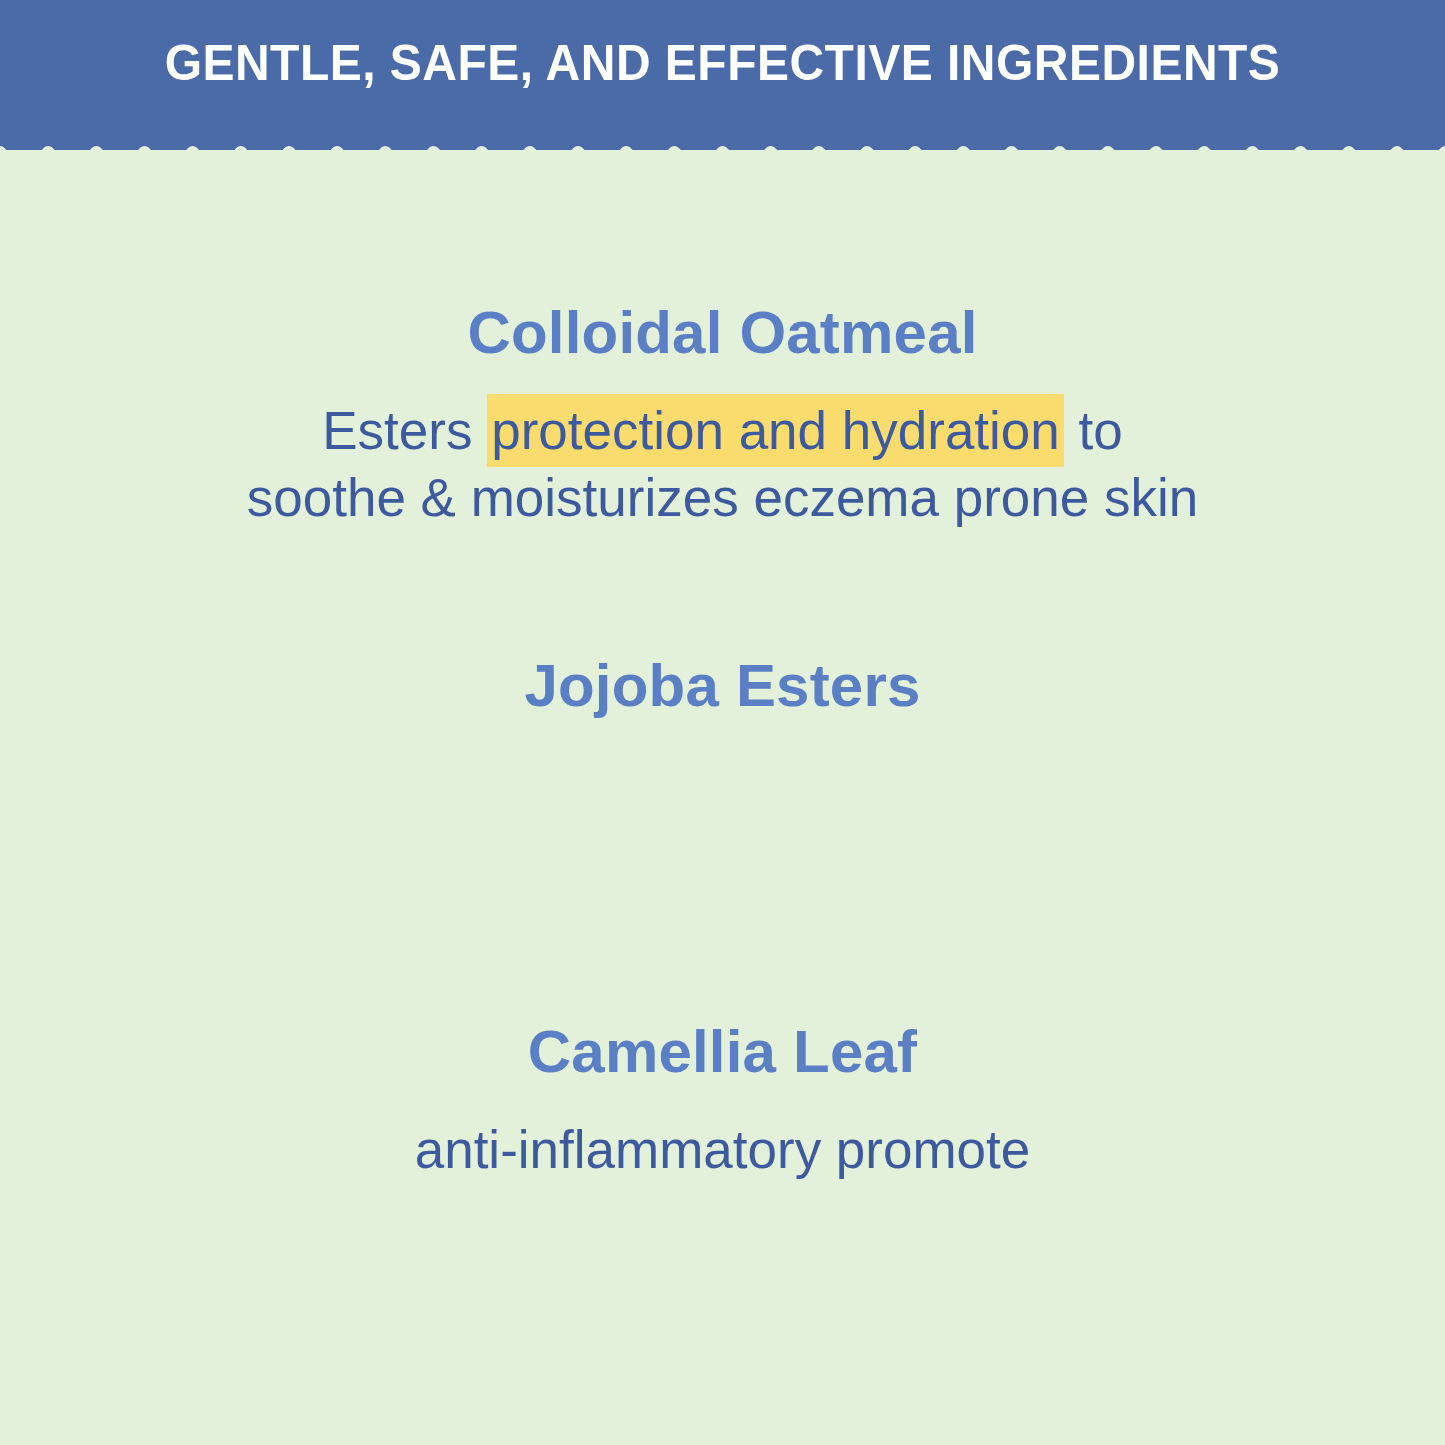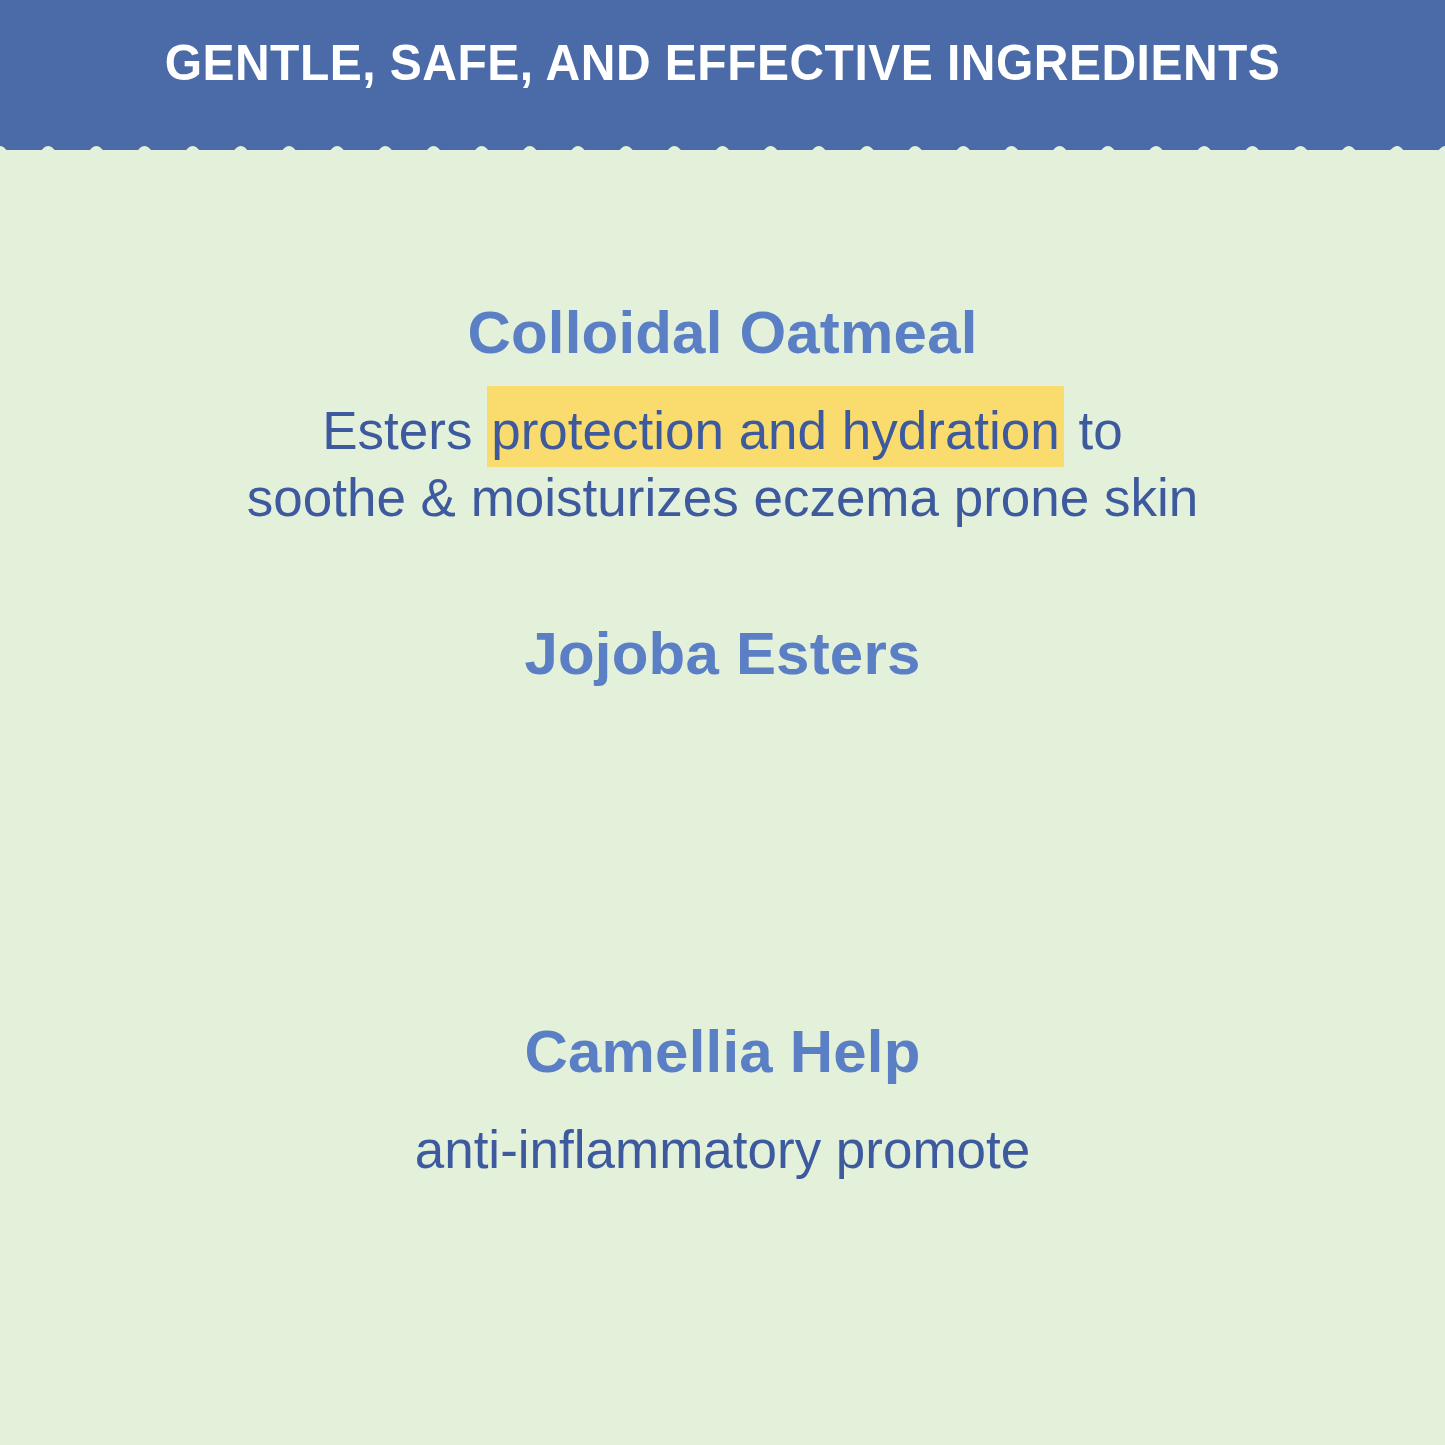--- a/index.html
+++ b/index.html
@@ -118,7 +118,7 @@
 
   .hl {
     background: #fadc6e;
-    padding: 15px 4px 7px 4px;
+    padding: 7px 4px 7px 4px;
     box-decoration-break: clone;
     -webkit-box-decoration-break: clone;
   }

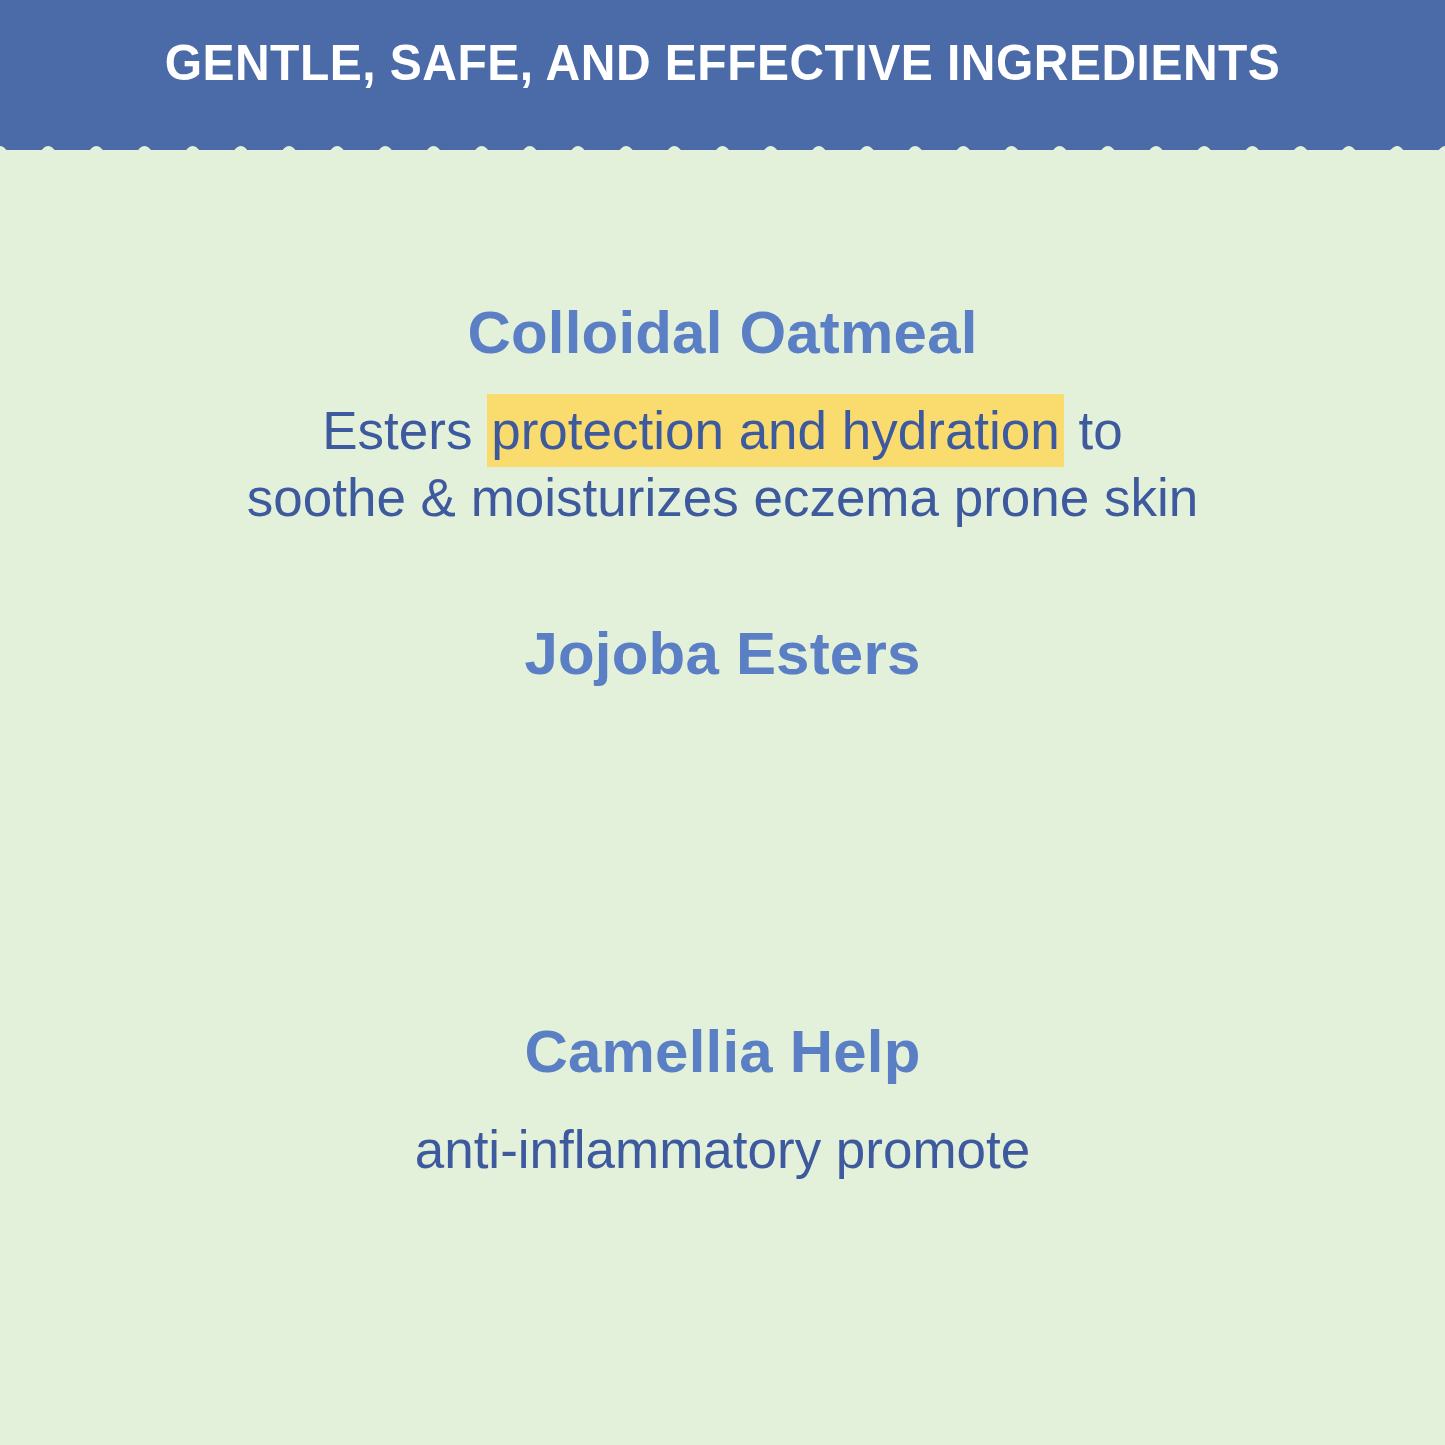--- a/index.html
+++ b/index.html
@@ -87,7 +87,7 @@
   }
 
   .section-oatmeal  { top: 123px; }
-  .section-jojoba   { top: 444px; }
+  .section-jojoba   { top: 476px; }
   .section-camellia { top: 842px; }
 
   .ingredient-name {

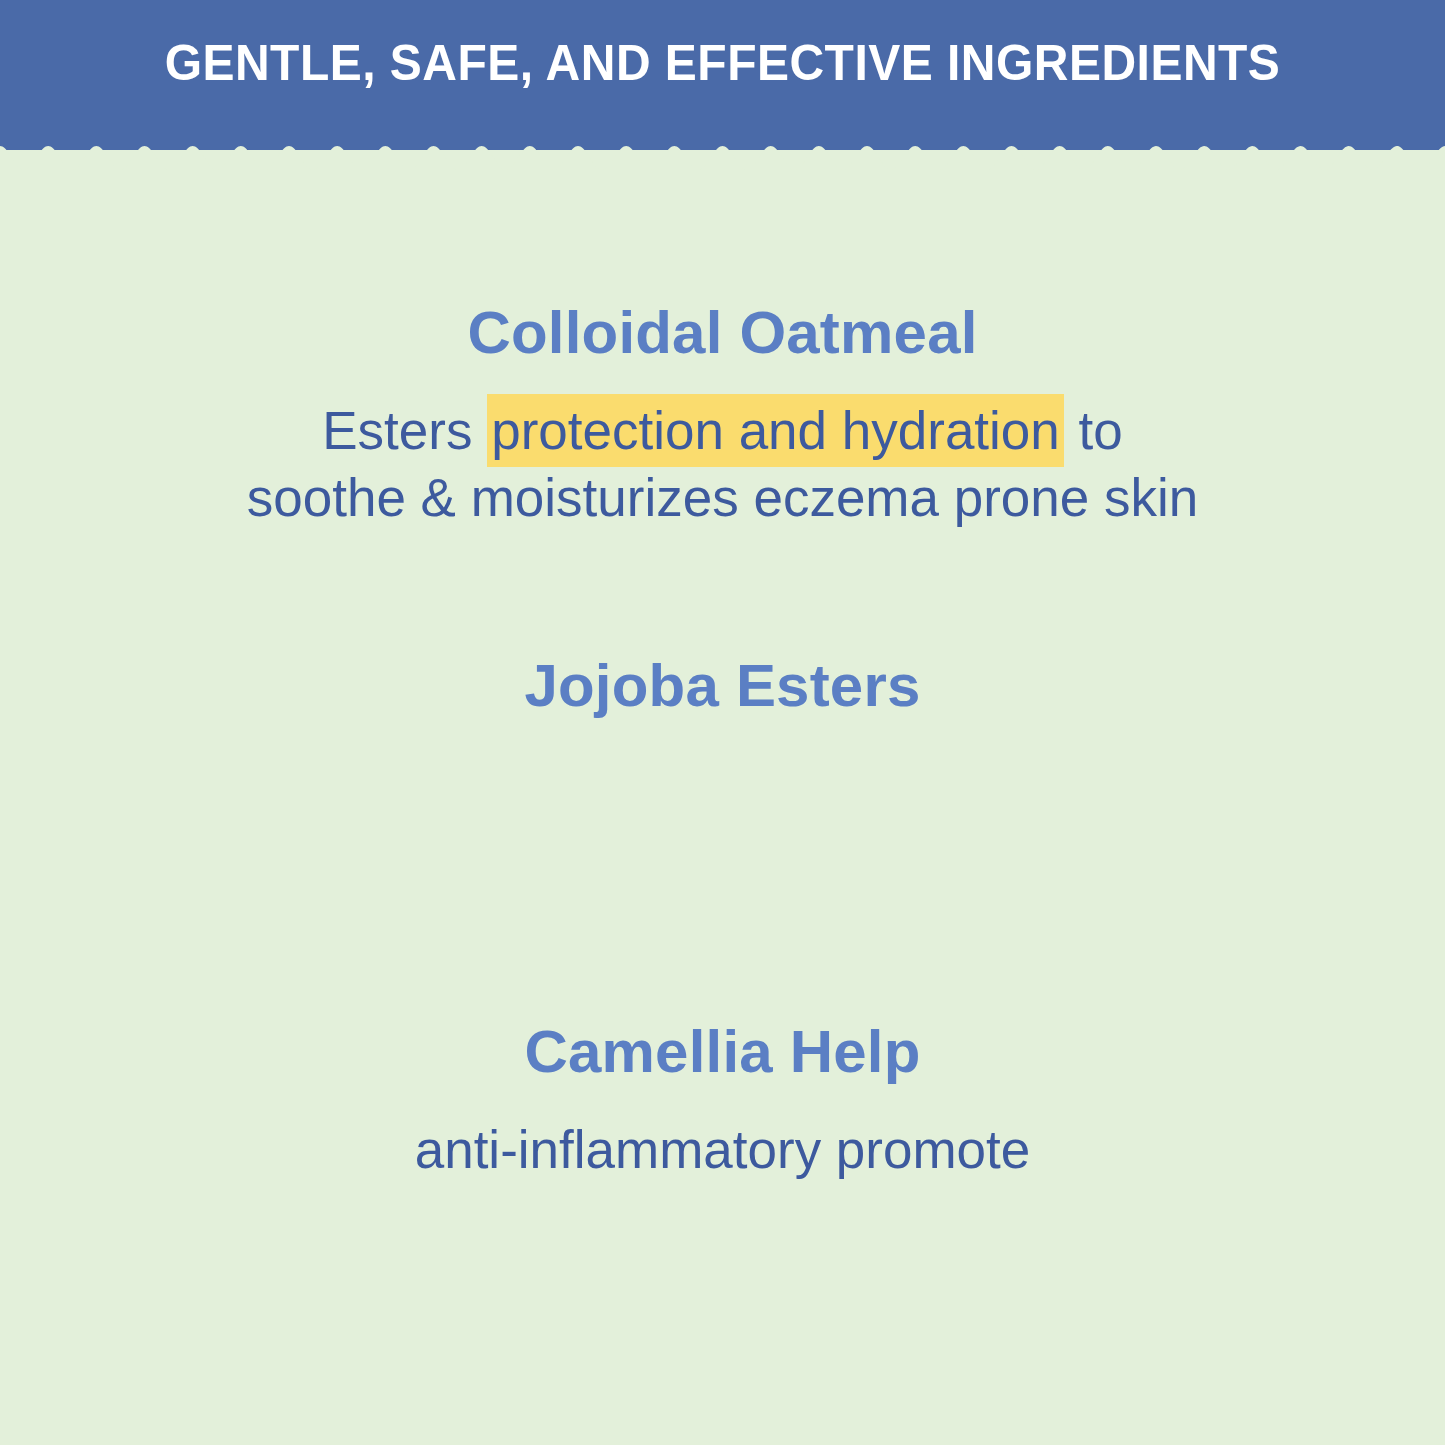--- a/index.html
+++ b/index.html
@@ -151,7 +151,7 @@
     </div>
 
     <div class="section section-camellia">
-      <div class="ingredient-name">Camellia Help</div>
+      <div class="ingredient-name">Camellia Leaf</div>
       <div class="ingredient-desc">
           <span class="desc-line"><span>anti-inflammatory promote</span></span>
         </div>

